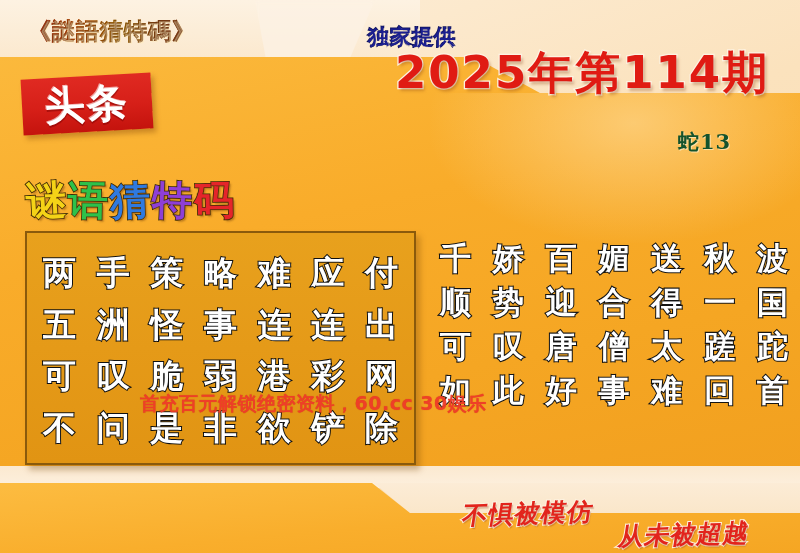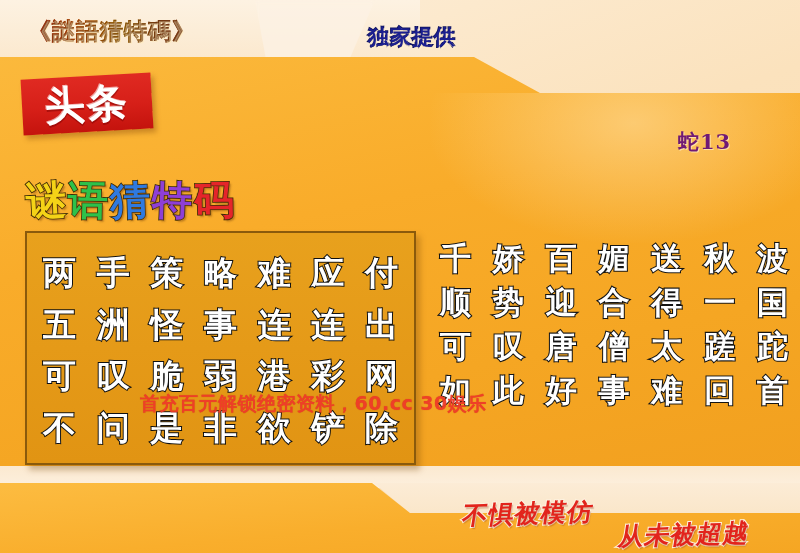--- a/index.html
+++ b/index.html
@@ -295,6 +295,7 @@
   </div>
 
   <div class="exclusive">独家提供</div>
+  <div class="issue-title">2025年第114期</div>
   <div class="zodiac">蛇13</div>
 
   <div class="riddle-panel">

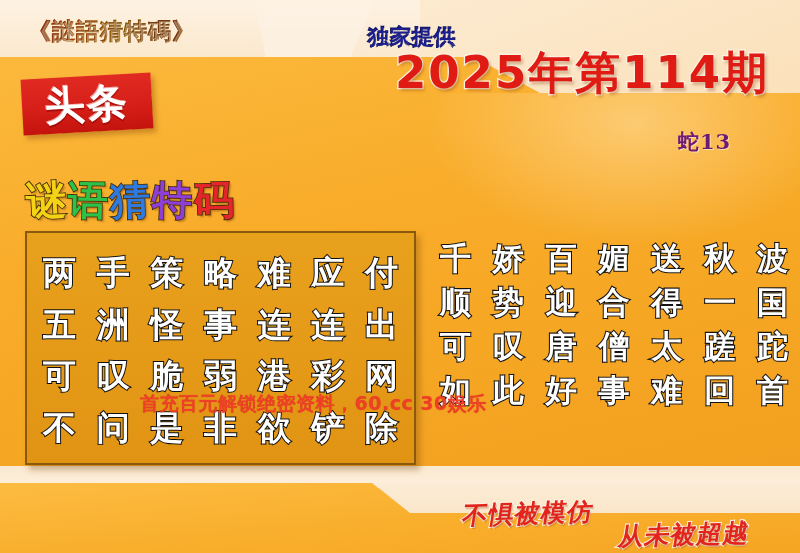--- a/index.html
+++ b/index.html
@@ -228,7 +228,7 @@
     font-family: "DejaVu Serif", "Liberation Serif", serif;
     font-weight: 700;
     font-size: 21px;
-    color: #701a75;
+    color: #14532d;
     letter-spacing: 1px;
     text-shadow: 1px 1px 0 rgba(255,238,200,.7);
     white-space: nowrap;

